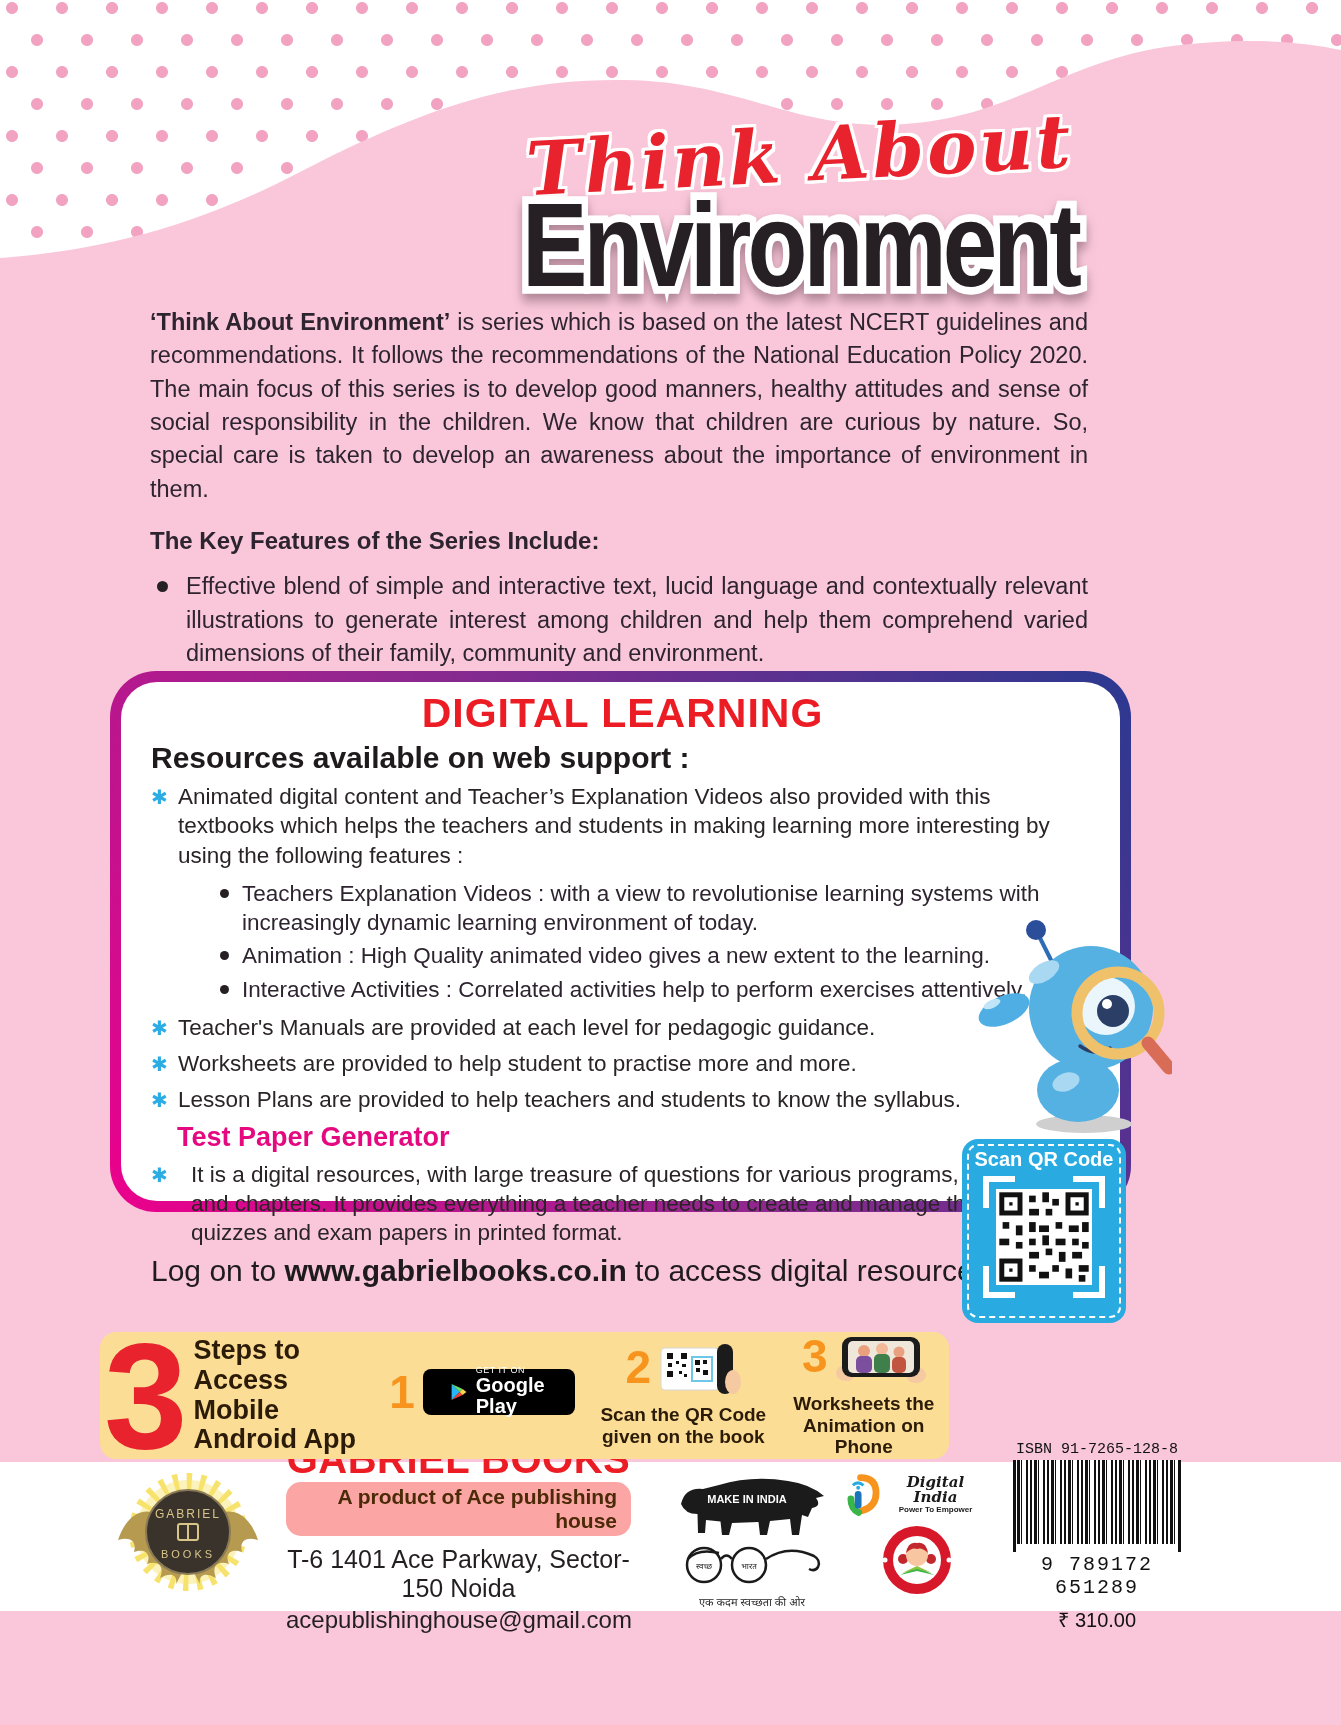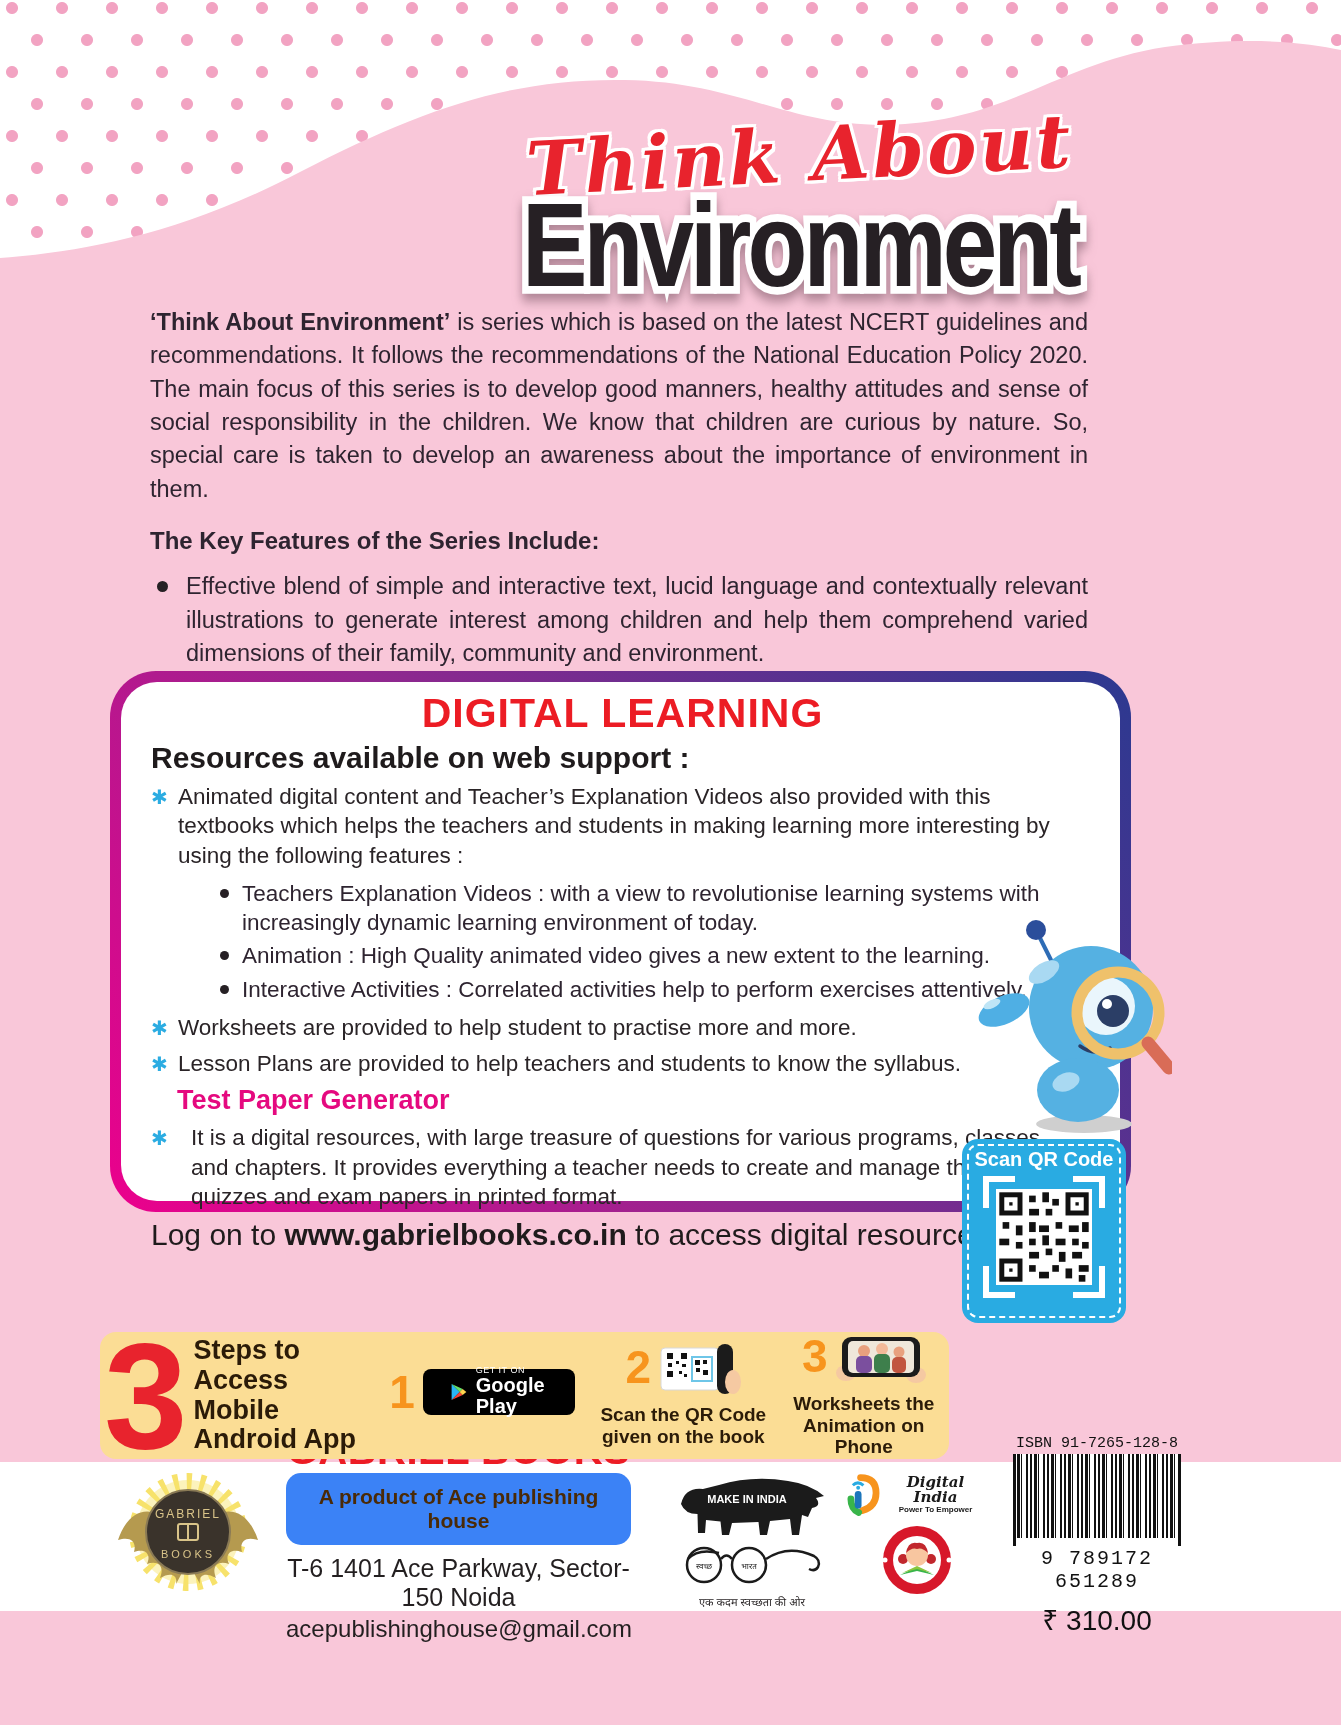--- a/index.html
+++ b/index.html
@@ -132,6 +132,7 @@
         <li>Animation : High Quality animated video gives a new extent to the learning.</li>
         <li>Interactive Activities : Correlated activities help to perform exercises attentively.</li>
       </ul>
+      <div class="star-item">Teacher's Manuals are provided at each level for pedagogic guidance.</div>
       <div class="star-item">Worksheets are provided to help student to practise more and more.</div>
       <div class="star-item">Lesson Plans are provided to help teachers and students to know the syllabus.</div>
       <div class="dl-section">Test Paper Generator</div>

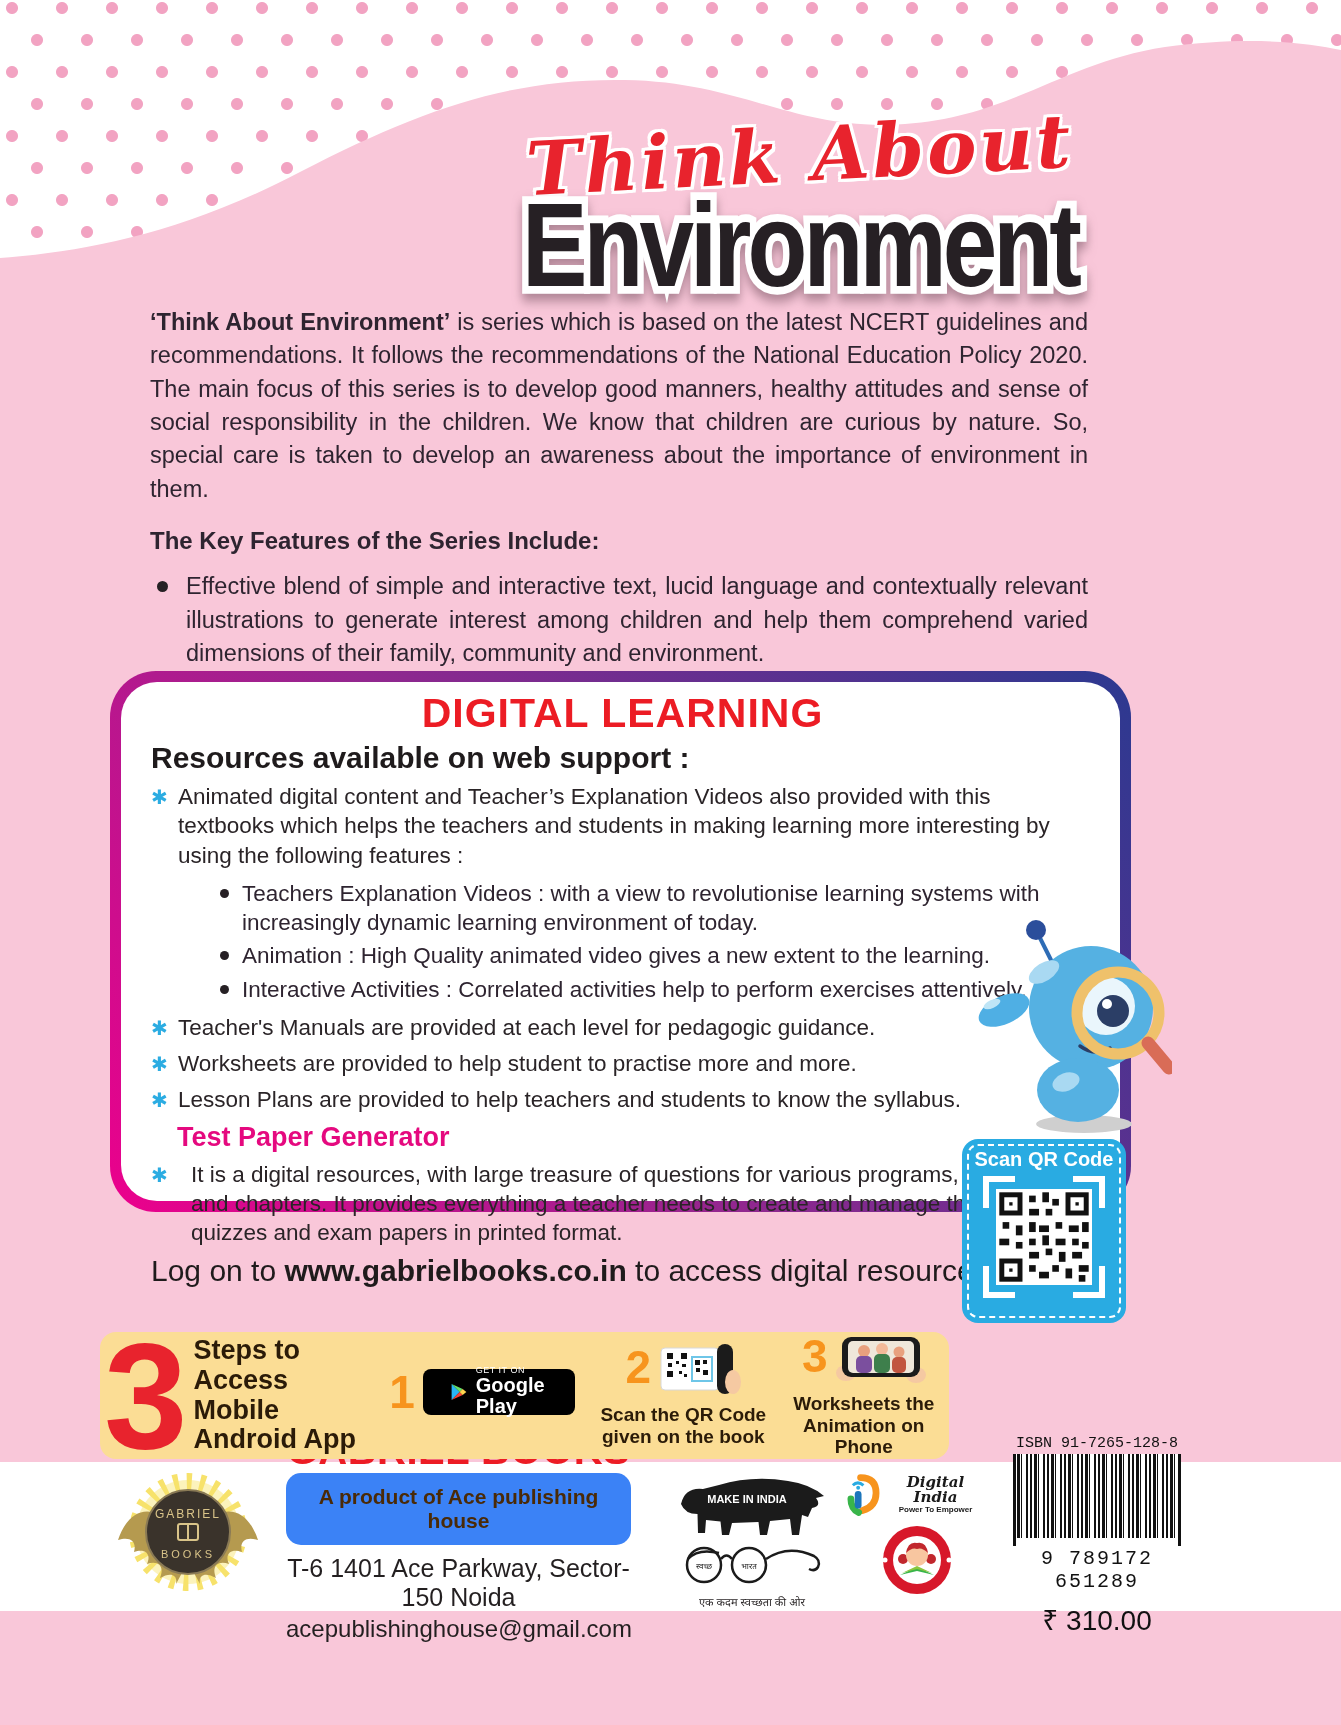--- a/index.html
+++ b/index.html
@@ -76,7 +76,7 @@
   .gb-logo{margin-left:112px;width:152px;height:142px;flex:none;}
   .gb-block{margin-left:22px;width:345px;text-align:center;flex:none;}
   .gb-name{color:#EC1C24;font-size:40px;font-weight:900;letter-spacing:.5px;line-height:1;}
-  .gb-pill{display:inline-block;background:#3b82f6;color:#4A2A07;font-weight:800;font-size:21px;padding:12px 14px;border-radius:15px;margin-top:3px;}
+  .gb-pill{display:inline-block;background:#fca5a5;color:#4A2A07;font-weight:800;font-size:21px;padding:3px 14px;border-radius:15px;margin-top:3px;text-align:right;}
   .gb-addr{font-size:25px;color:#231F20;margin-top:9px;}
   .gb-email{font-size:24px;color:#231F20;margin-top:3px;}
   .gov-col1{margin-left:36px;width:170px;text-align:center;flex:none;}

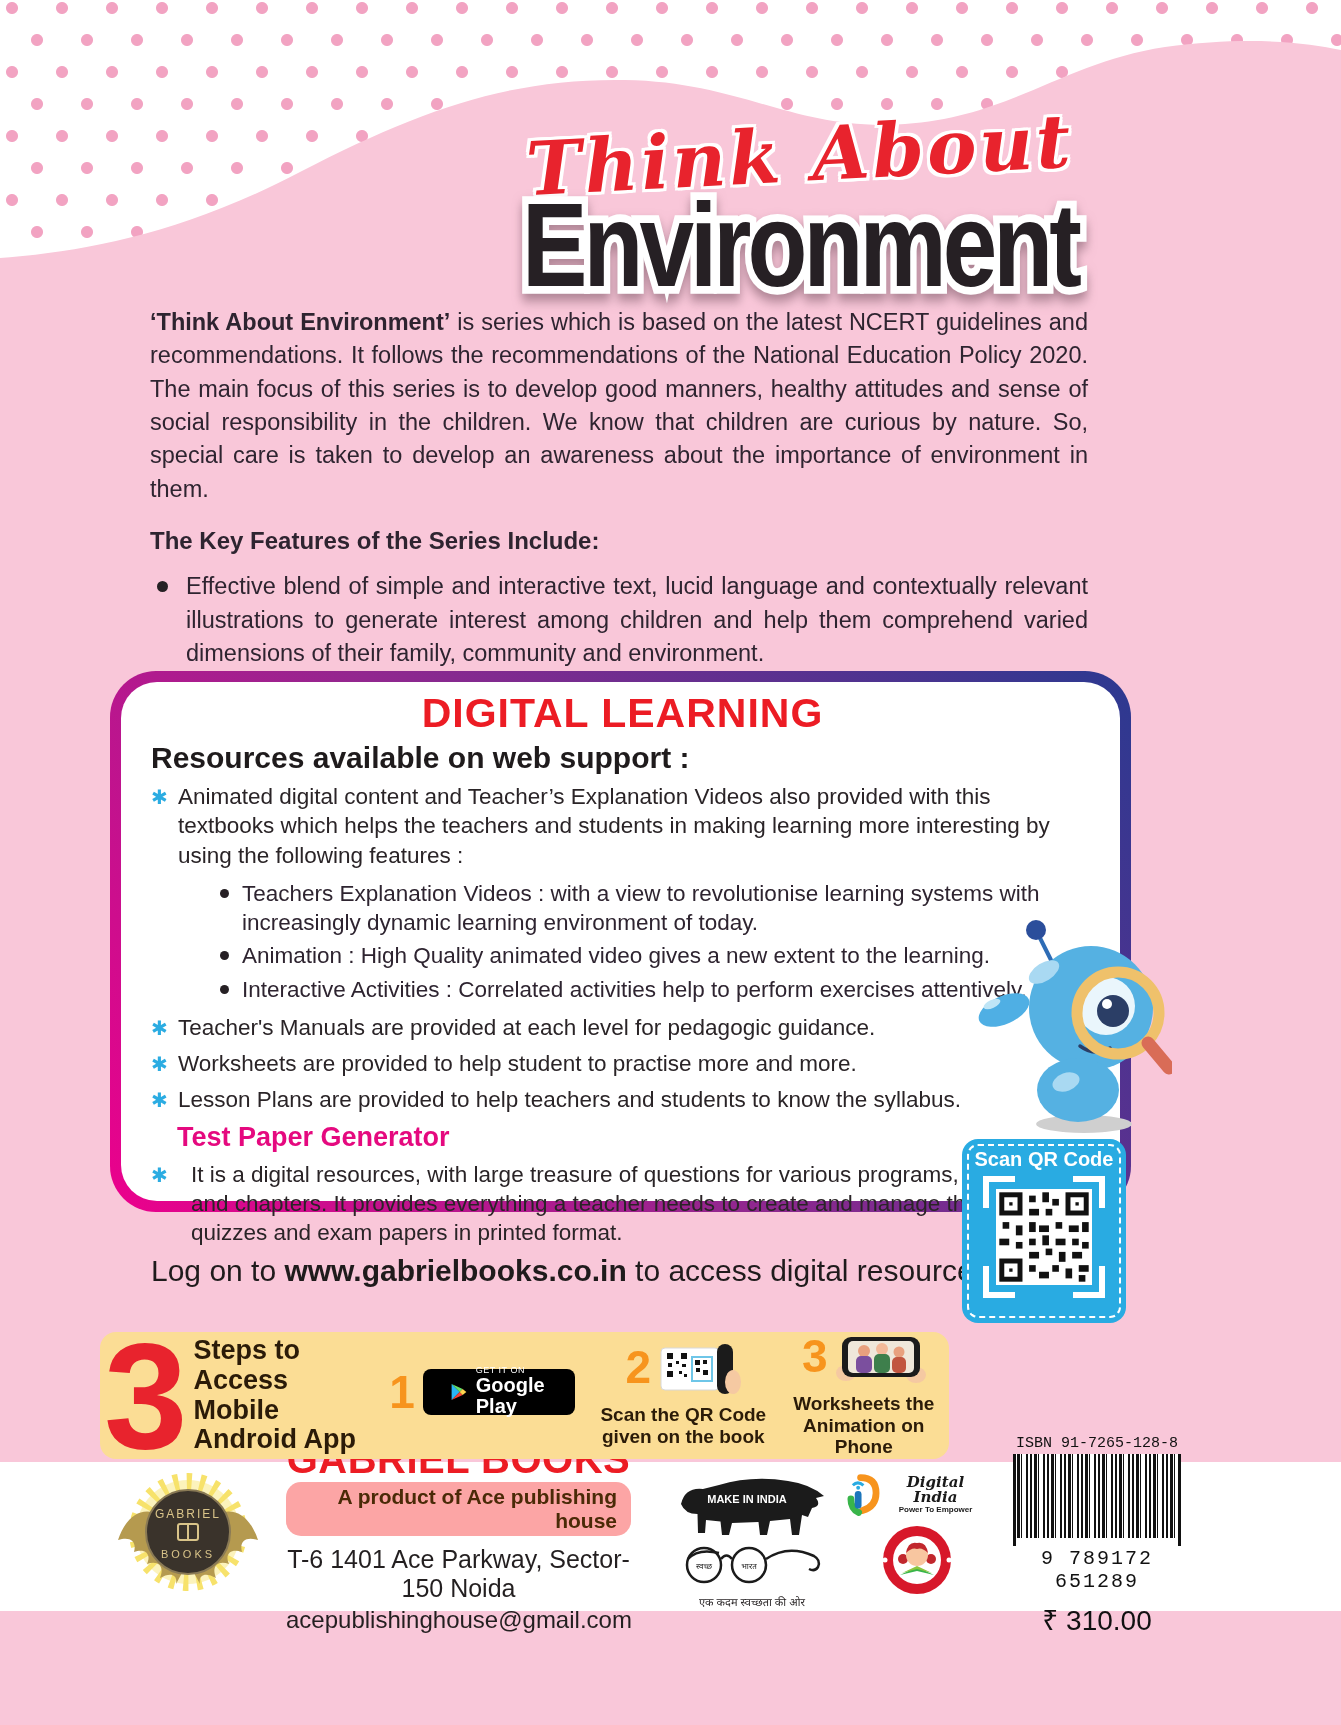--- a/index.html
+++ b/index.html
@@ -92,7 +92,7 @@
   .bars::before,.bars::after{content:"";position:absolute;top:0;width:3px;height:92px;background:#111;}
   .bars::before{left:0;} .bars::after{right:0;}
   .digits{font-family:"Liberation Mono",monospace;font-size:20px;letter-spacing:2px;margin-top:9px;color:#111;}
-  .price{font-size:28px;color:#111;margin-top:7px;}
+  .price{font-size:20px;color:#111;margin-top:7px;}
 </style>
 </head>
 <body>

